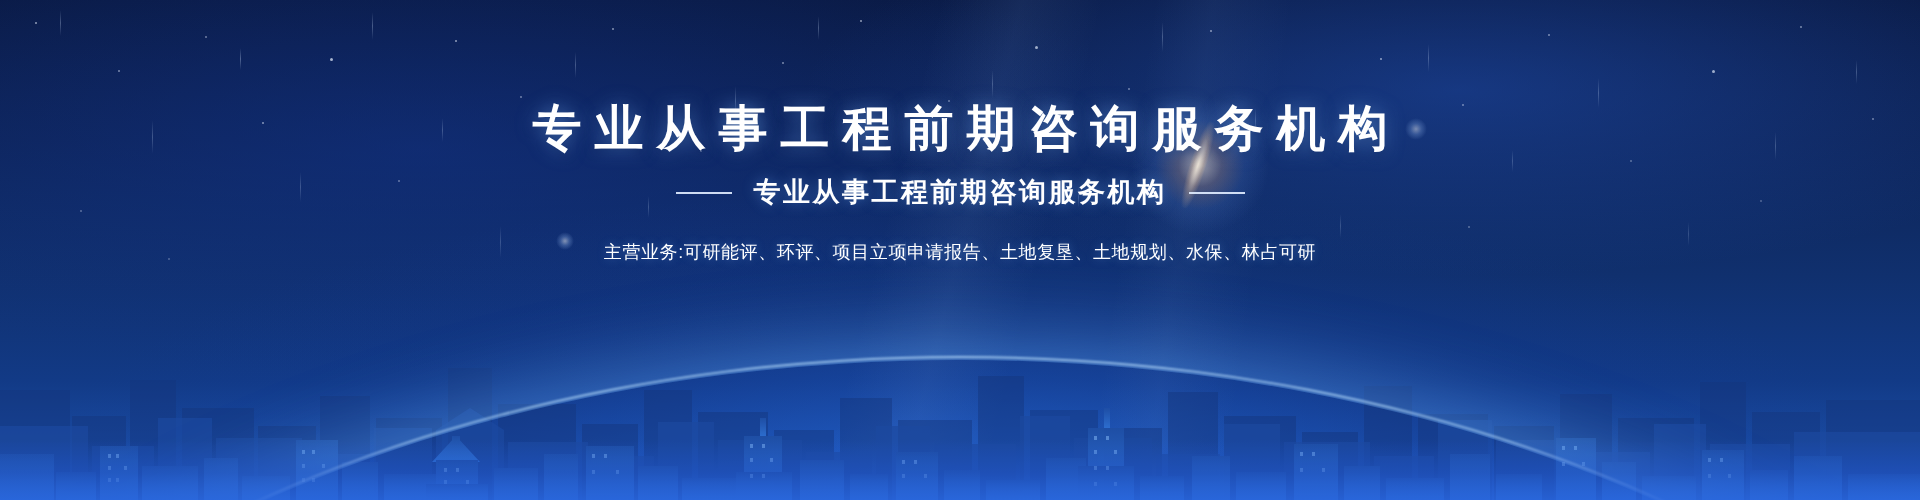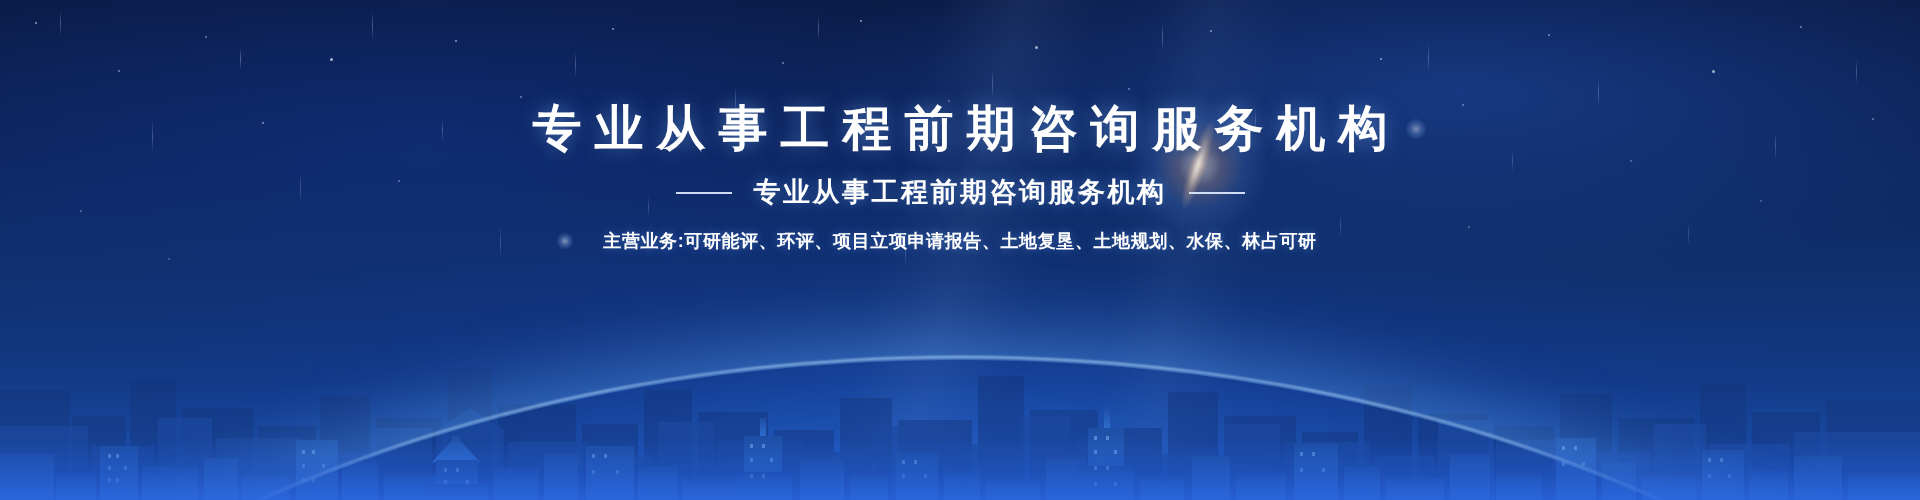--- a/index.html
+++ b/index.html
@@ -164,10 +164,10 @@
     text-shadow: 0 0 14px rgba(110,175,255,.45);
   }
   .biz {
-    margin-top: 26px;
+    margin-top: 37px;
     font-size: 18px;
     line-height: 1;
-    font-weight: 700;
+    font-weight: 400;
     color: #ffffff;
     letter-spacing: .6px;
     white-space: nowrap;

